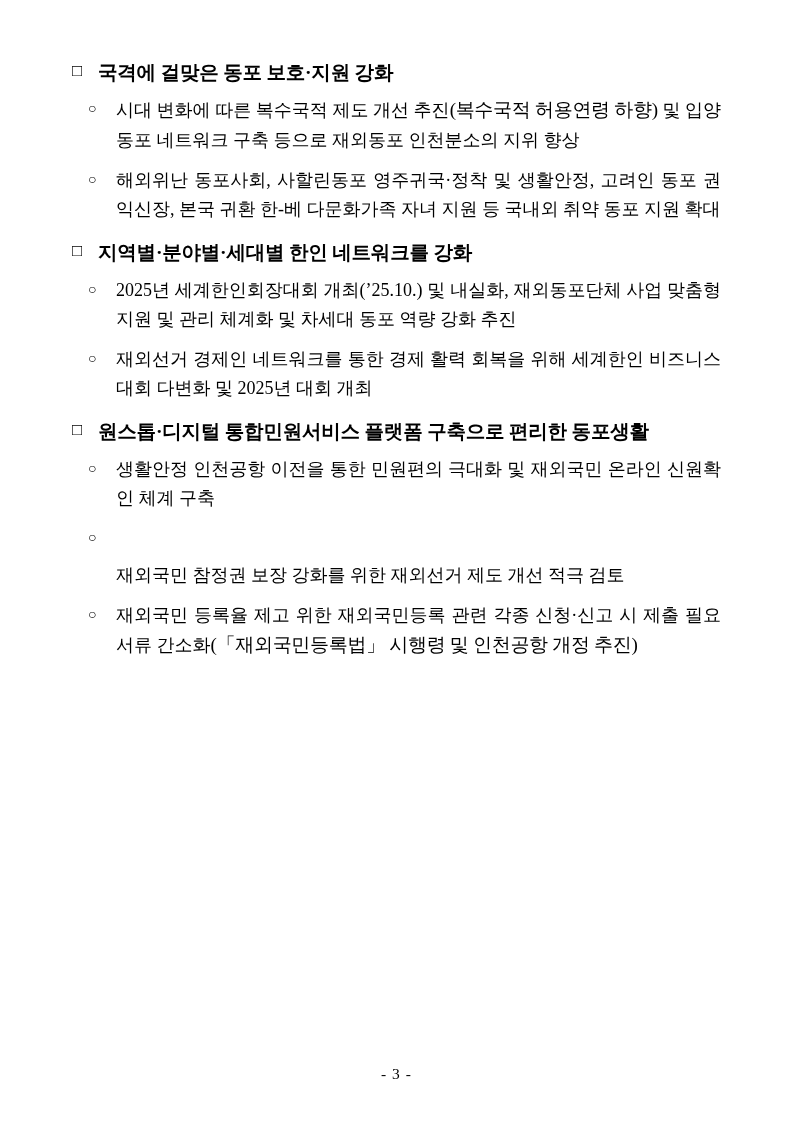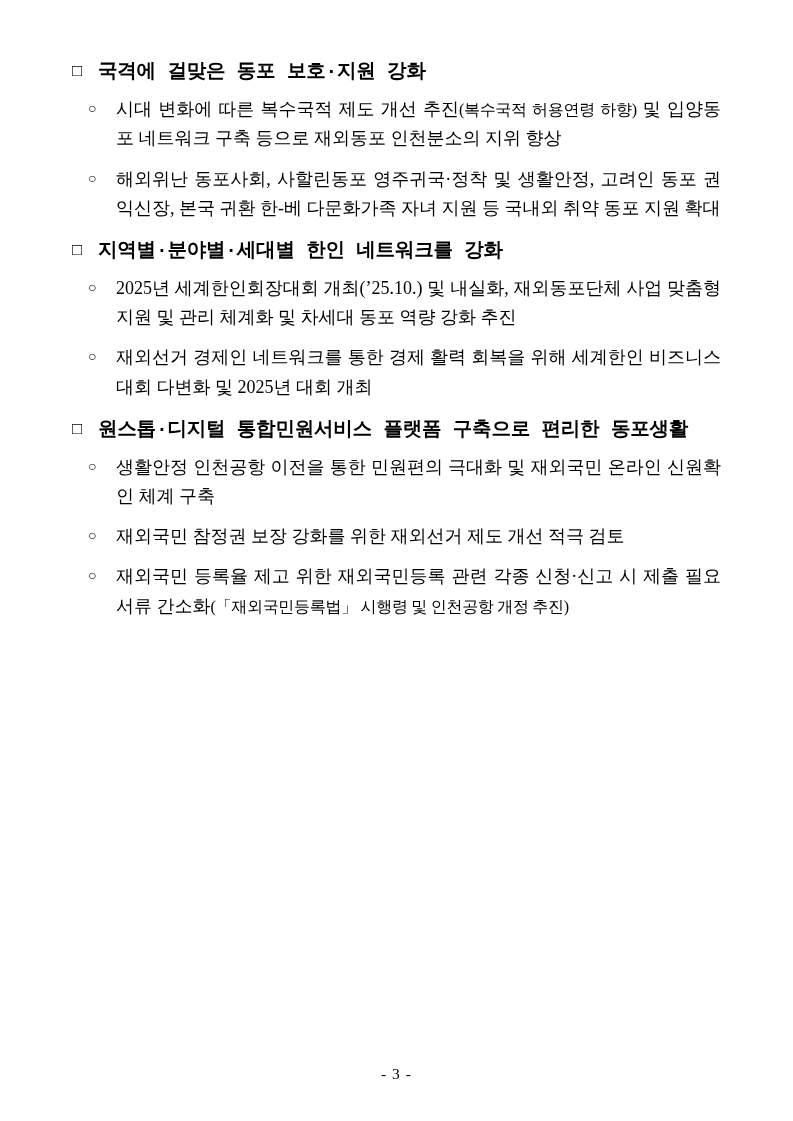--- a/index.html
+++ b/index.html
@@ -46,7 +46,6 @@
   }
   .sec-text {
     flex: 1 1 auto;
-    font-family: Liberation Mono, monospace;
   }
 
   

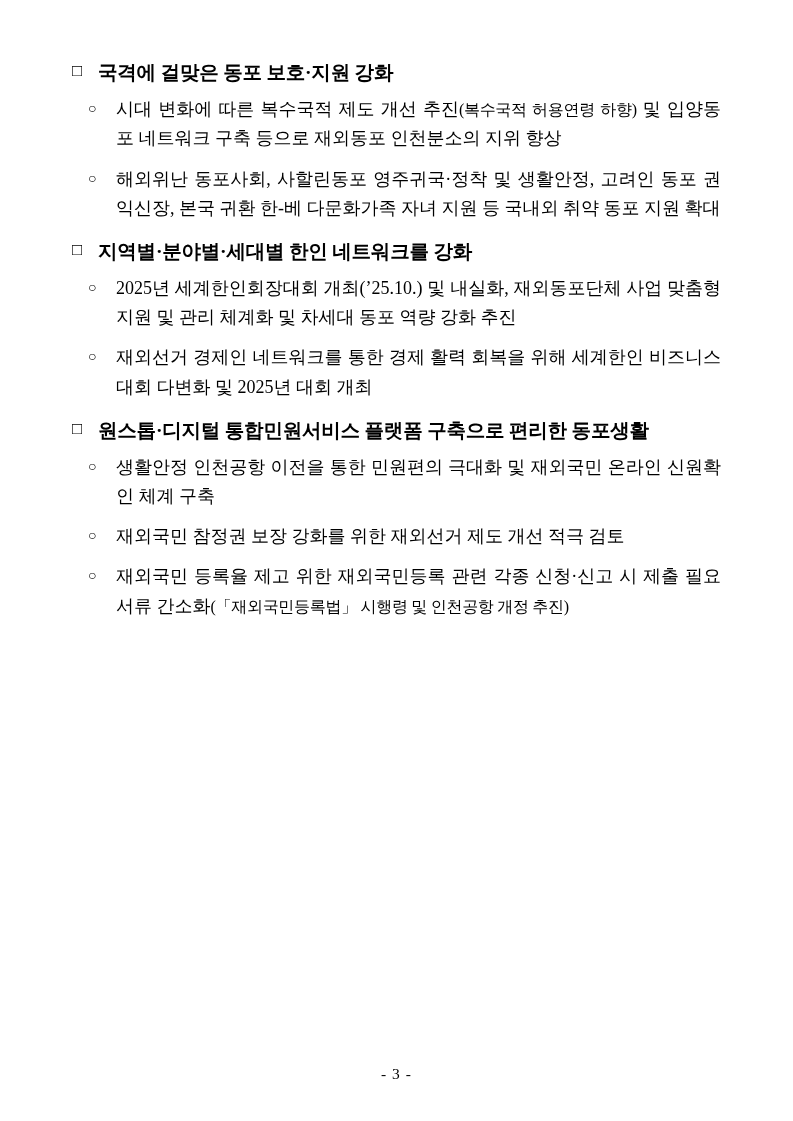--- a/index.html
+++ b/index.html
@@ -77,7 +77,7 @@
 
   b, .bold { font-weight: normal; }
   .small {
-    font-size: 16px;
+    font-size: 19px;
     letter-spacing: -0.3px;
   }
 

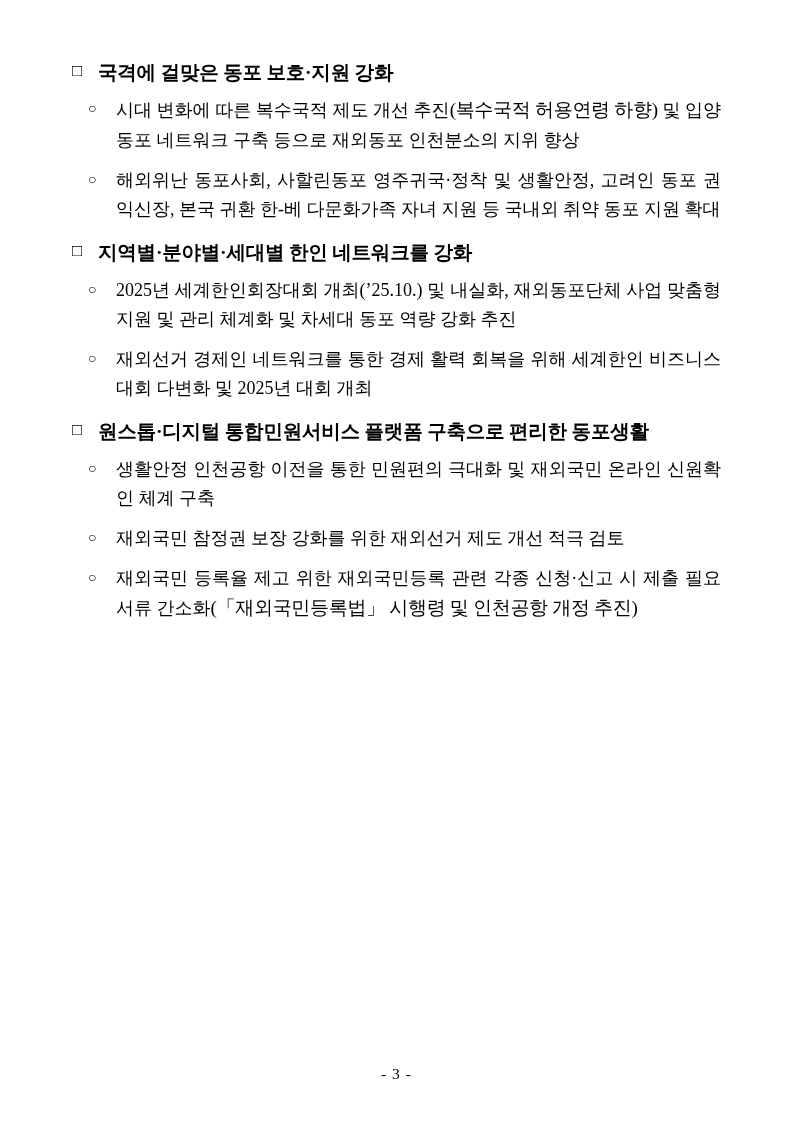--- a/index.html
+++ b/index.html
@@ -73,6 +73,7 @@
   }
   .b-text.nojust {
     text-align: left;
+    margin-top: 37px;
   }
 
   b, .bold { font-weight: normal; }

